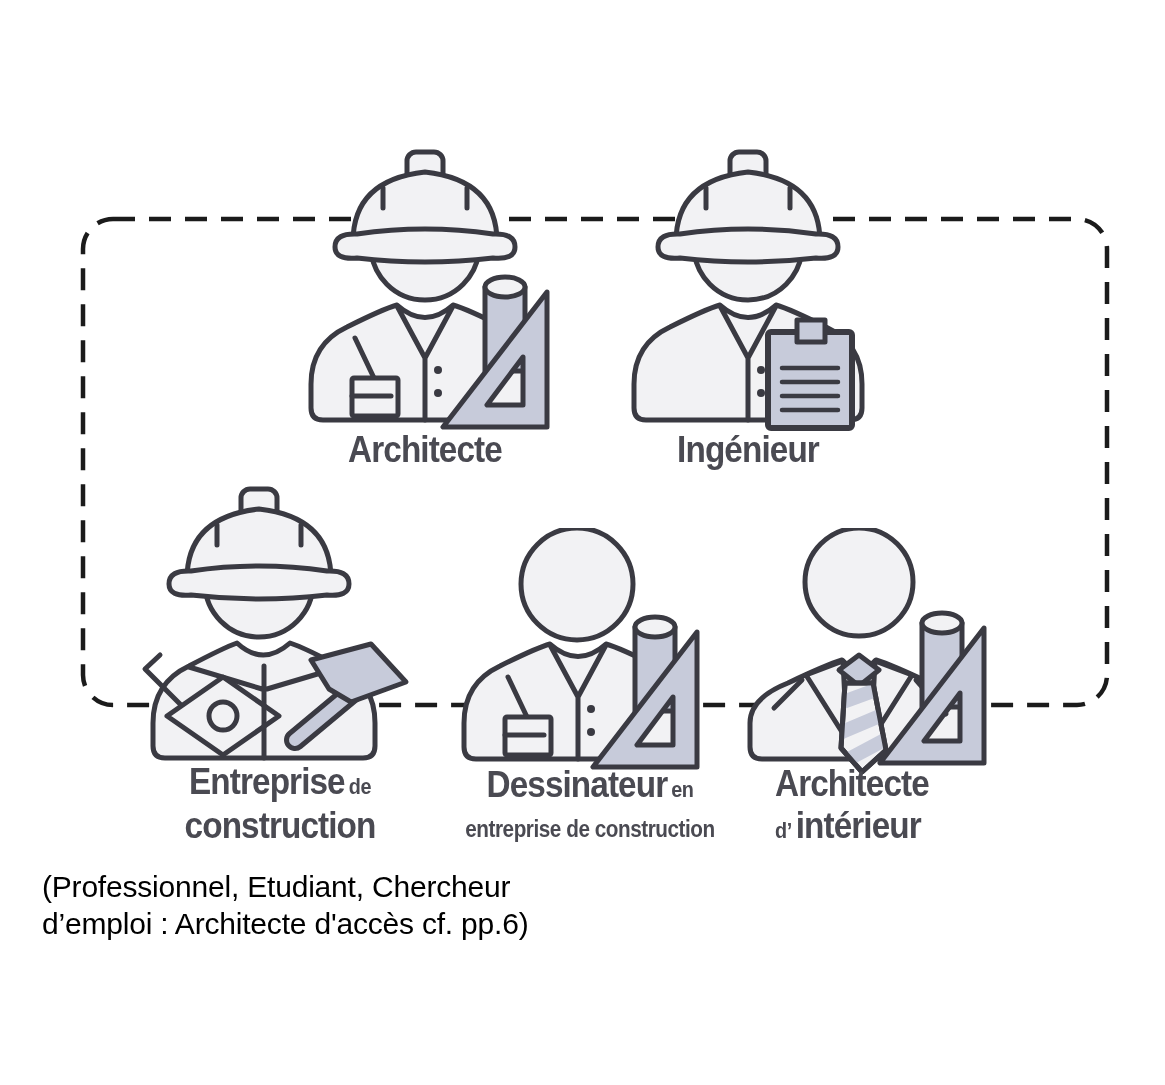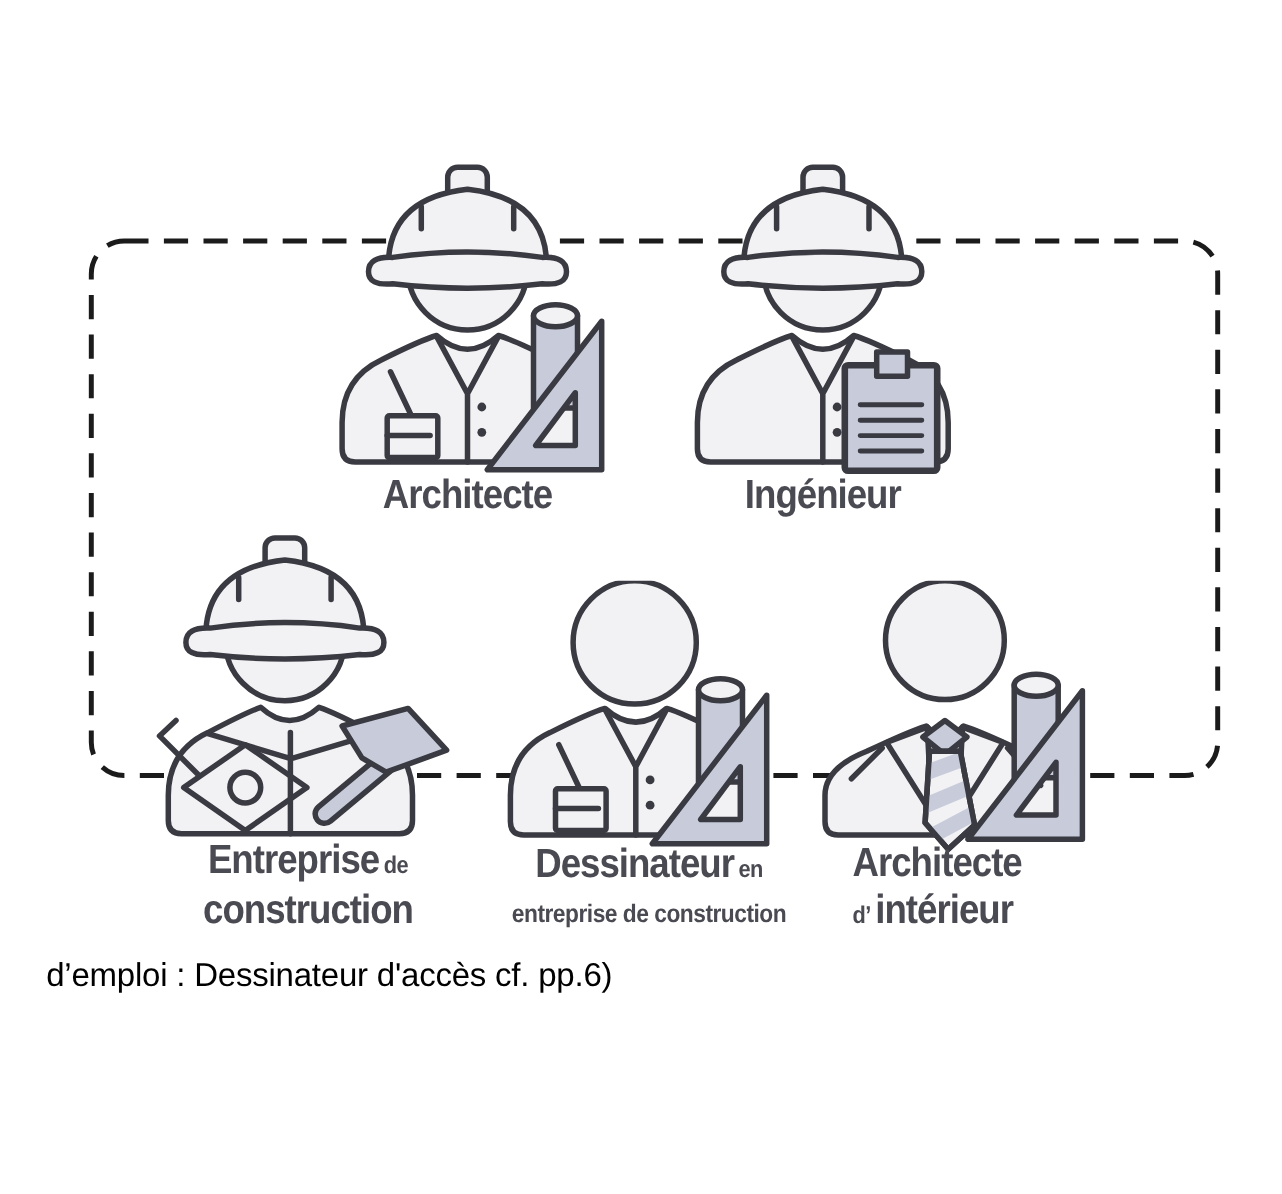--- a/index.html
+++ b/index.html
@@ -174,6 +174,7 @@
 </div>
 
 <div class="caption">
+  <div>(Professionnel, Etudiant, Chercheur</div>
   <div>d’emploi : Dessinateur d'accès cf. pp.6)</div>
 </div>
 

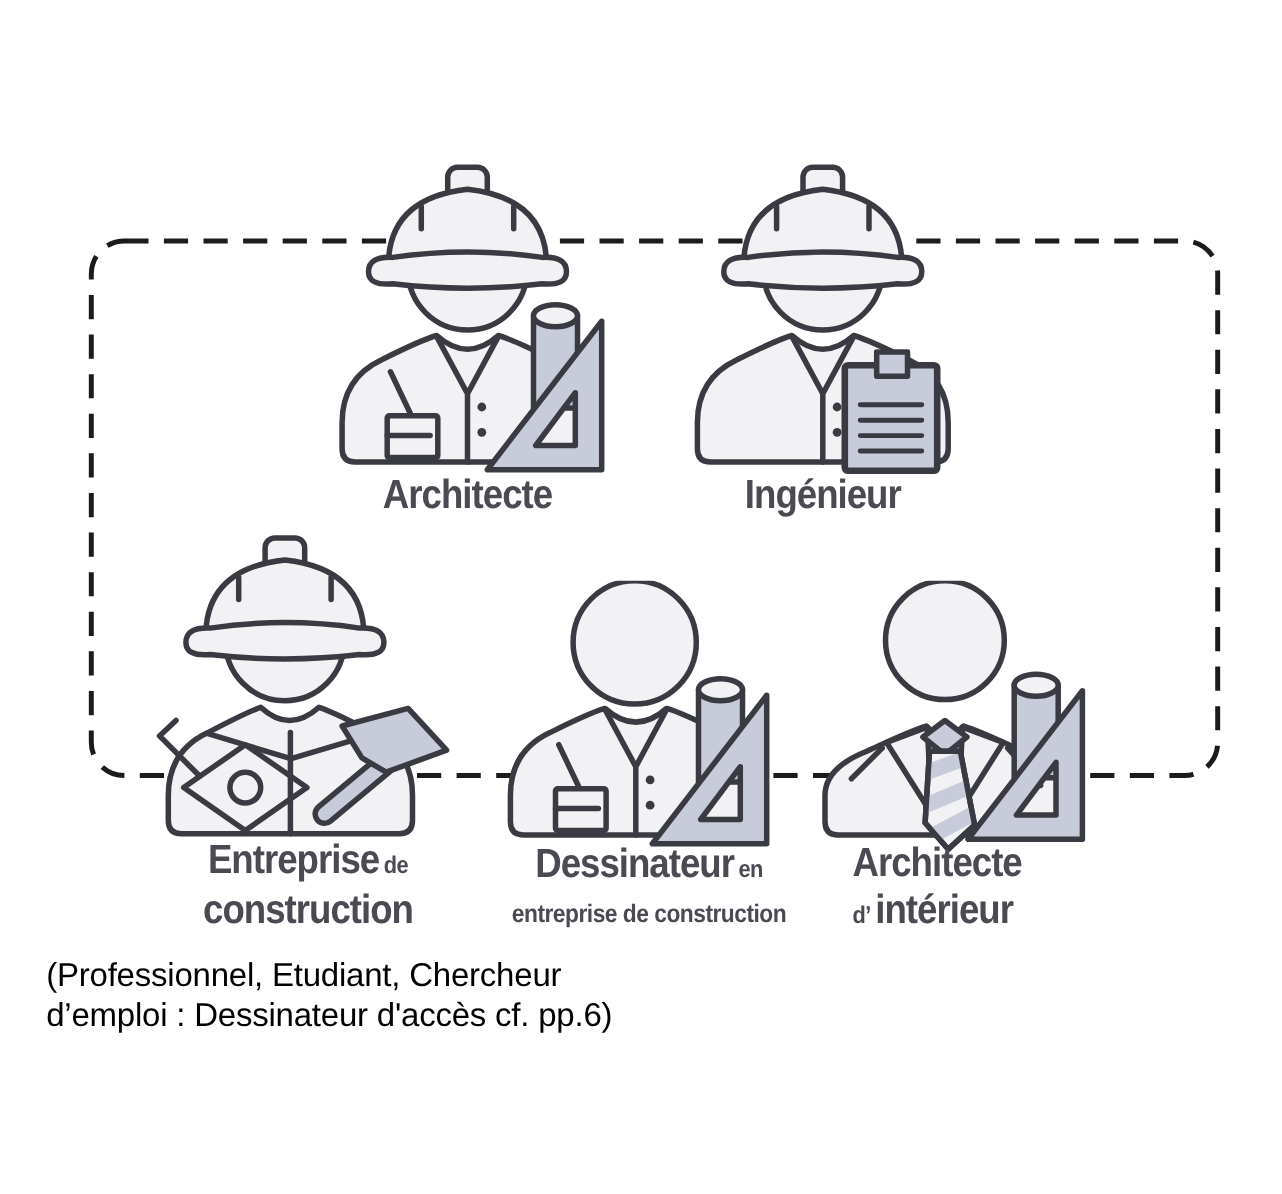--- a/index.html
+++ b/index.html
@@ -175,7 +175,7 @@
 
 <div class="caption">
   <div>(Professionnel, Etudiant, Chercheur</div>
-  <div>d’emploi : Dessinateur d'accès cf. pp.6)</div>
+  <div>d’emploi : Architecte d'accès cf. pp.6)</div>
 </div>
 
 </body></html>

